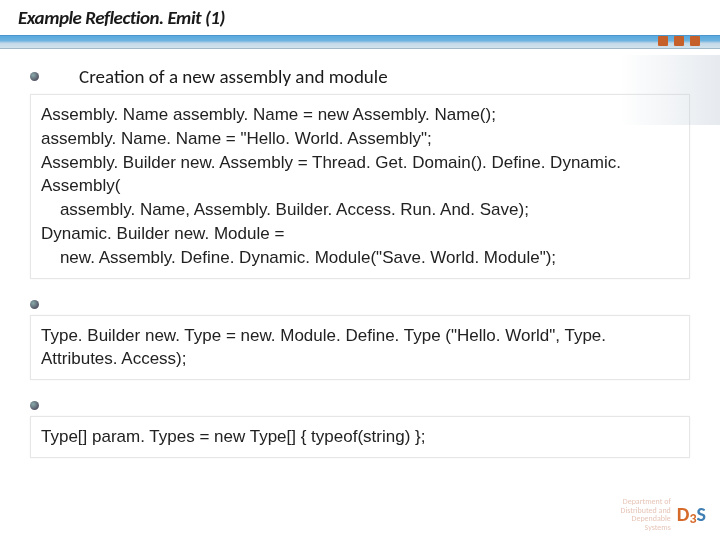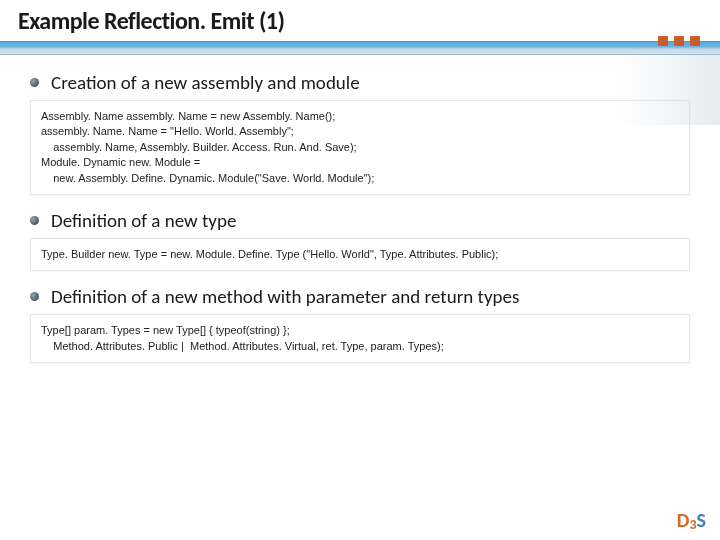--- a/index.html
+++ b/index.html
@@ -14,10 +14,11 @@
     padding: 6px 18px 0 18px;
   }
   .title {
-    font-size: 24px;
+    font-size: 19px;
     font-weight: 700;
     color: #1a1a1a;
     letter-spacing: -0.5px;
+    font-style: italic;
   }
   .ribbon {
     margin-top: 6px;

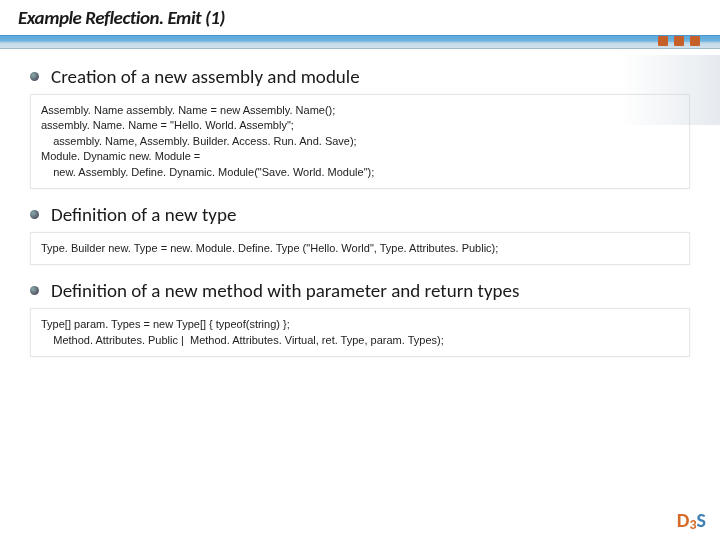--- a/index.html
+++ b/index.html
@@ -59,6 +59,7 @@
   .section-title {
     font-size: 19px;
     color: #1a1a1a;
+    margin-left: 28px;
   }
   .code-block {
     margin-top: 4px;

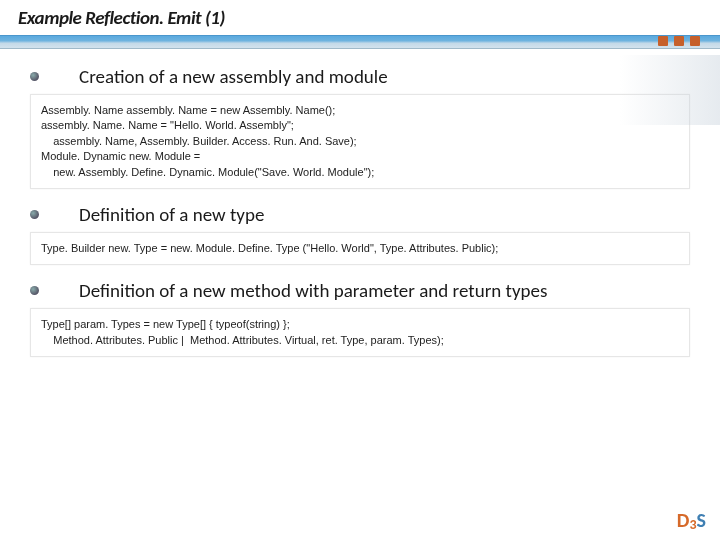--- a/index.html
+++ b/index.html
@@ -68,7 +68,7 @@
     border: 1px solid #e6e6e6;
     padding: 8px 10px;
     font-family: Arial, Helvetica, sans-serif;
-    font-size: 11px;
+    font-size: 17px;
     line-height: 1.4;
     color: #222;
     box-shadow: 0 0 2px rgba(0,0,0,0.05);

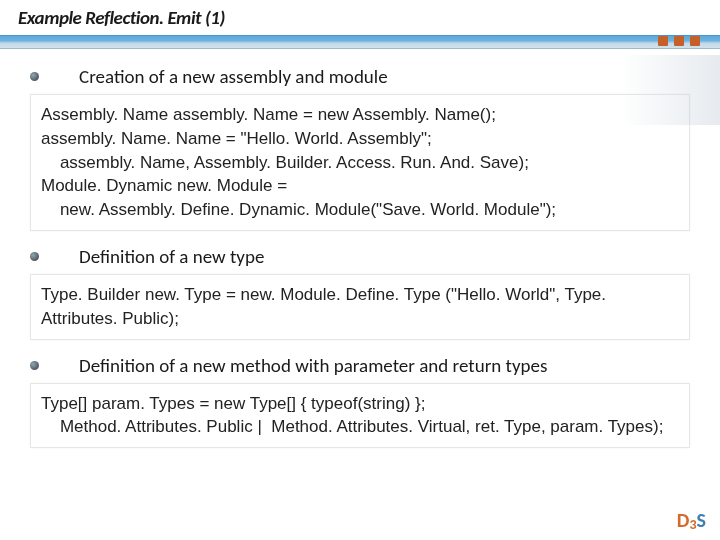--- a/index.html
+++ b/index.html
@@ -130,6 +130,7 @@
     <div class="code-block">
       <div class="line">Assembly. Name assembly. Name = new Assembly. Name();</div>
       <div class="line">assembly. Name. Name = "Hello. World. Assembly";</div>
+      <div class="line">Assembly. Builder new. Assembly = Thread. Get. Domain(). Define. Dynamic. Assembly(</div>
       <div class="line">    assembly. Name, Assembly. Builder. Access. Run. And. Save);</div>
       <div class="line">Module. Dynamic new. Module =</div>
       <div class="line">    new. Assembly. Define. Dynamic. Module("Save. World. Module");</div>

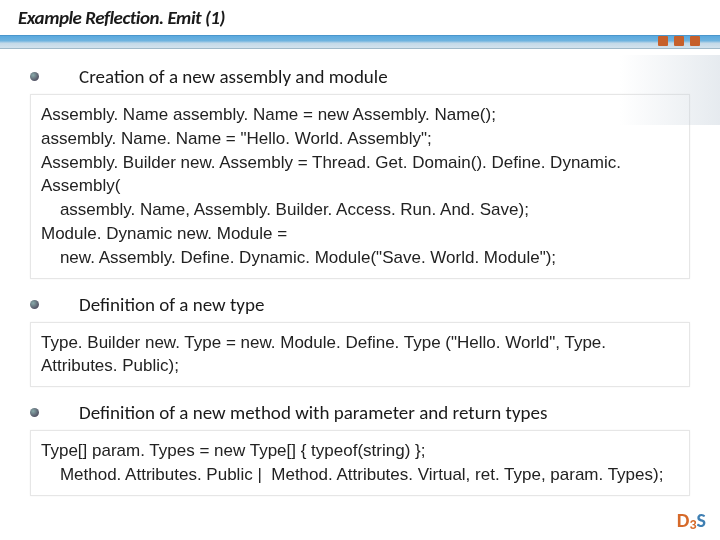--- a/index.html
+++ b/index.html
@@ -132,7 +132,7 @@
       <div class="line">assembly. Name. Name = "Hello. World. Assembly";</div>
       <div class="line">Assembly. Builder new. Assembly = Thread. Get. Domain(). Define. Dynamic. Assembly(</div>
       <div class="line">    assembly. Name, Assembly. Builder. Access. Run. And. Save);</div>
-      <div class="line">Module. Dynamic new. Module =</div>
+      <div class="line">Dynamic. Builder new. Module =</div>
       <div class="line">    new. Assembly. Define. Dynamic. Module("Save. World. Module");</div>
     </div>
   </div>

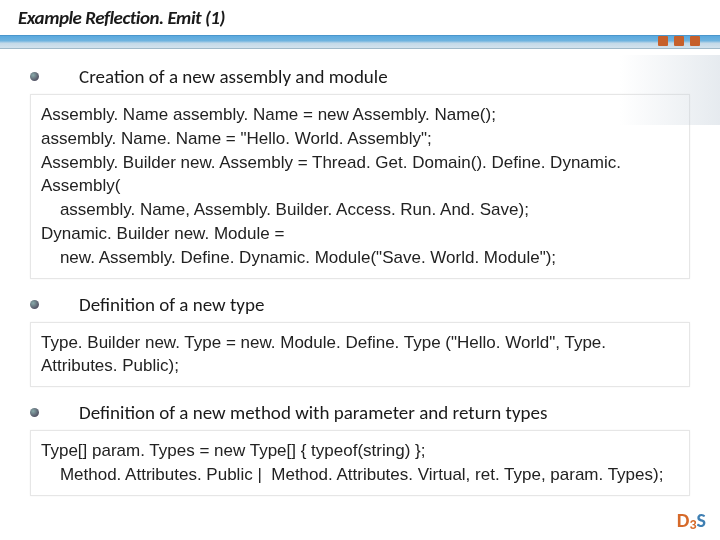--- a/index.html
+++ b/index.html
@@ -140,7 +140,6 @@
   <div class="section">
     <div class="bullet-row">
       <div class="bullet"></div>
-      <div class="section-title">Definition of a new type</div>
     </div>
     <div class="code-block">
       <div class="line">Type. Builder new. Type = new. Module. Define. Type ("Hello. World", Type. Attributes. Public);</div>

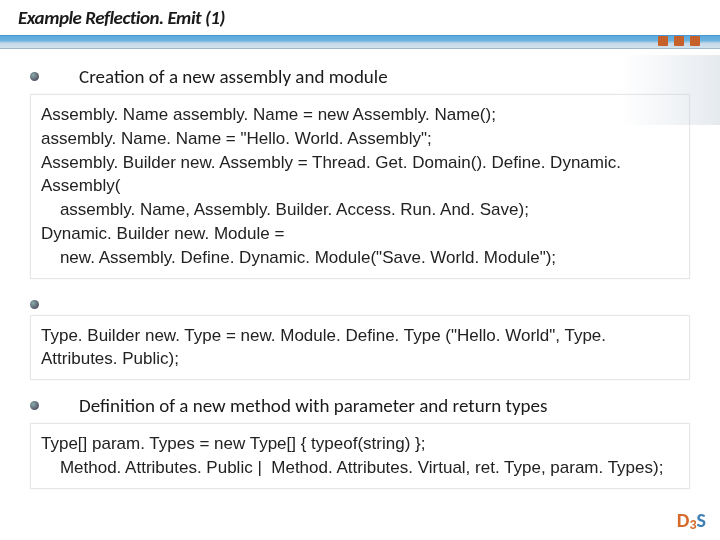--- a/index.html
+++ b/index.html
@@ -142,7 +142,7 @@
       <div class="bullet"></div>
     </div>
     <div class="code-block">
-      <div class="line">Type. Builder new. Type = new. Module. Define. Type ("Hello. World", Type. Attributes. Public);</div>
+      <div class="line">Type. Builder new. Type = new. Module. Define. Type ("Hello. World", Type. Attributes. Access);</div>
     </div>
   </div>
 

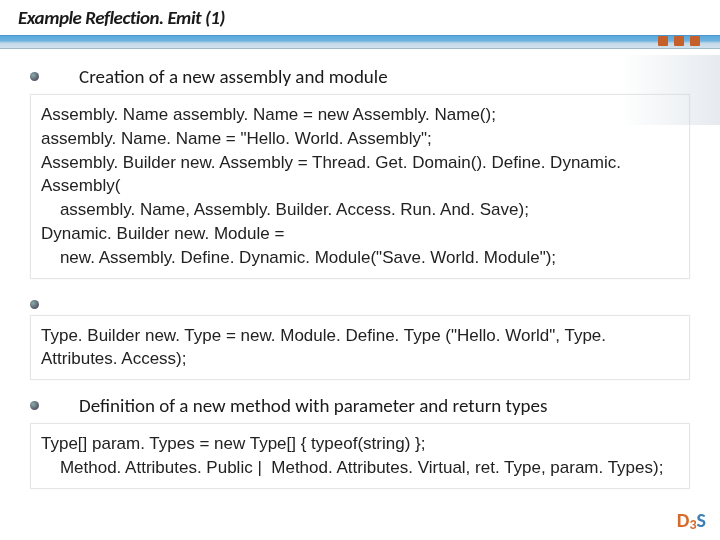--- a/index.html
+++ b/index.html
@@ -149,7 +149,6 @@
   <div class="section">
     <div class="bullet-row">
       <div class="bullet"></div>
-      <div class="section-title">Definition of a new method with parameter and return types</div>
     </div>
     <div class="code-block">
       <div class="line">Type[] param. Types = new Type[] { typeof(string) };</div>

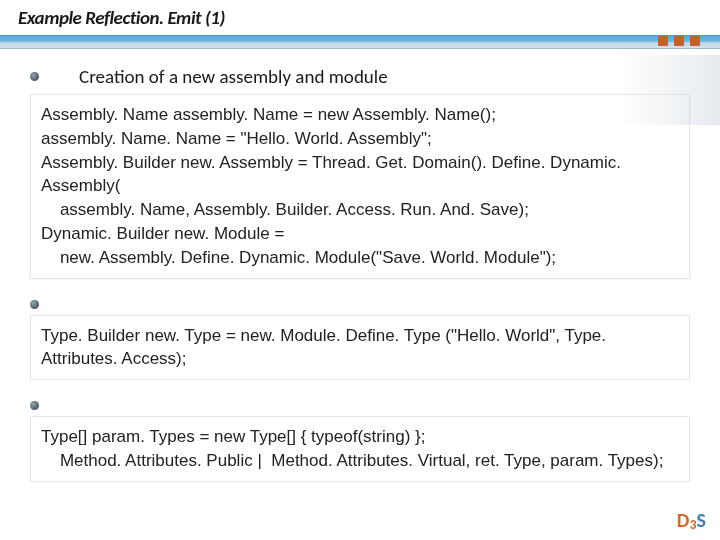--- a/index.html
+++ b/index.html
@@ -152,7 +152,6 @@
     </div>
     <div class="code-block">
       <div class="line">Type[] param. Types = new Type[] { typeof(string) };</div>
-      <div class="line">    Method. Attributes. Public |  Method. Attributes. Virtual, ret. Type, param. Types);</div>
     </div>
   </div>
 

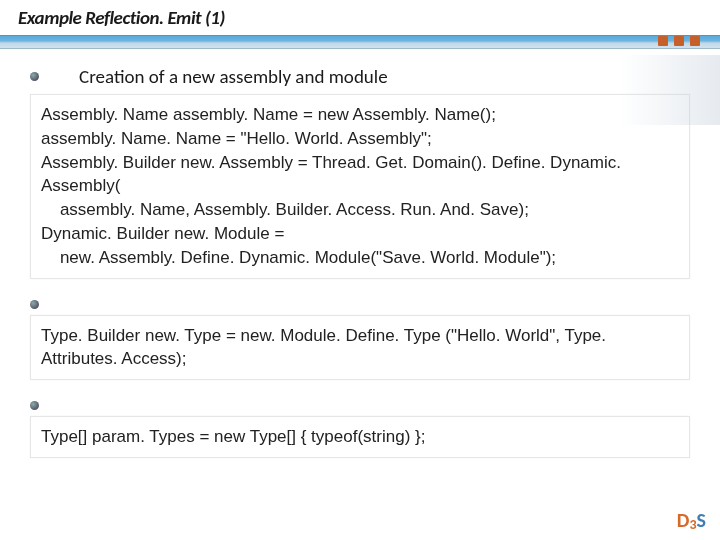--- a/index.html
+++ b/index.html
@@ -158,6 +158,12 @@
 </div>
 
 <div class="footer-badge">
+  <div class="dept">
+    <div>Department of</div>
+    <div>Distributed and</div>
+    <div>Dependable</div>
+    <div>Systems</div>
+  </div>
   <div class="d3s-logo">
     <span class="d">D</span>
     <span class="n3">3</span>

